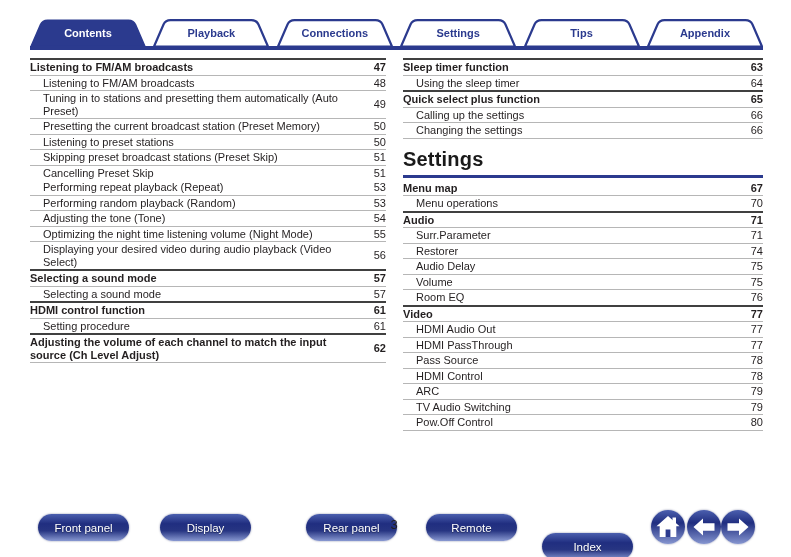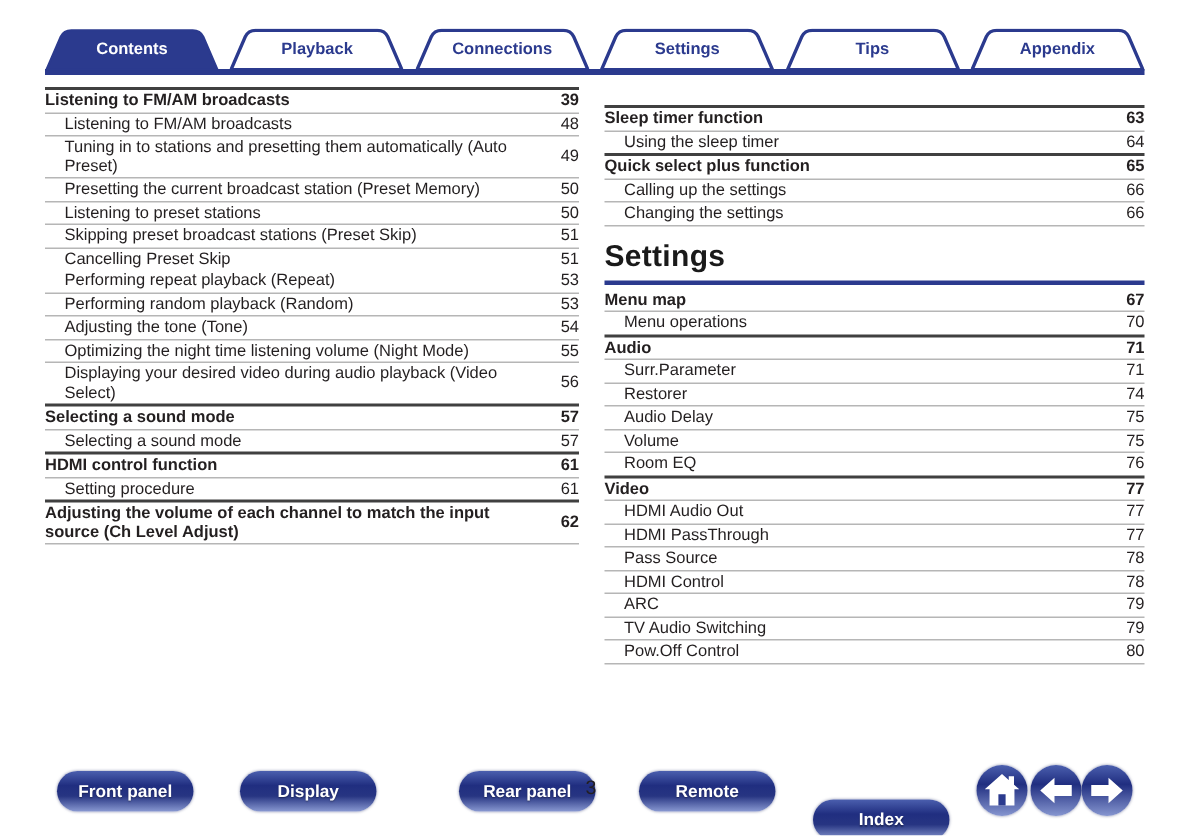--- a/index.html
+++ b/index.html
@@ -116,7 +116,7 @@
   <div class="col col-left">
       <div class="toc-row bold">
         <span class="entry-title">Listening to FM/AM broadcasts</span>
-        <span class="entry-page">39</span>
+        <span class="entry-page">47</span>
       </div>
       <div class="toc-row sub">
         <span class="entry-title">Listening to FM/AM broadcasts</span>

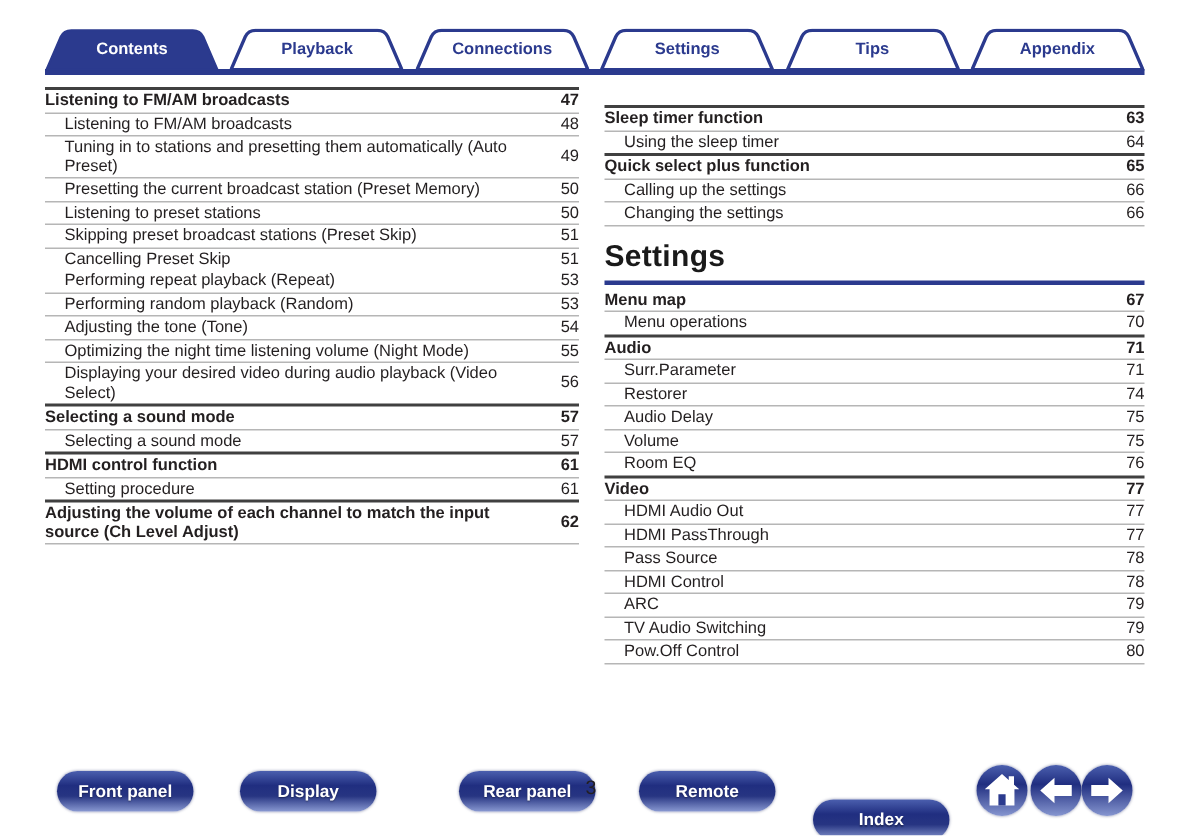--- a/index.html
+++ b/index.html
@@ -30,7 +30,7 @@
   
   .col { position:absolute; top:58px; }
   .col-left  { left:30px;  width:356px; }
-  .col-right { left:403px; width:360px;margin-top:12px; }
+  .col-right { left:403px; width:360px; }
   .toc-row {
     display:flex; align-items:center;
     border-bottom:1px solid var(--rowline,#b6b6b6);

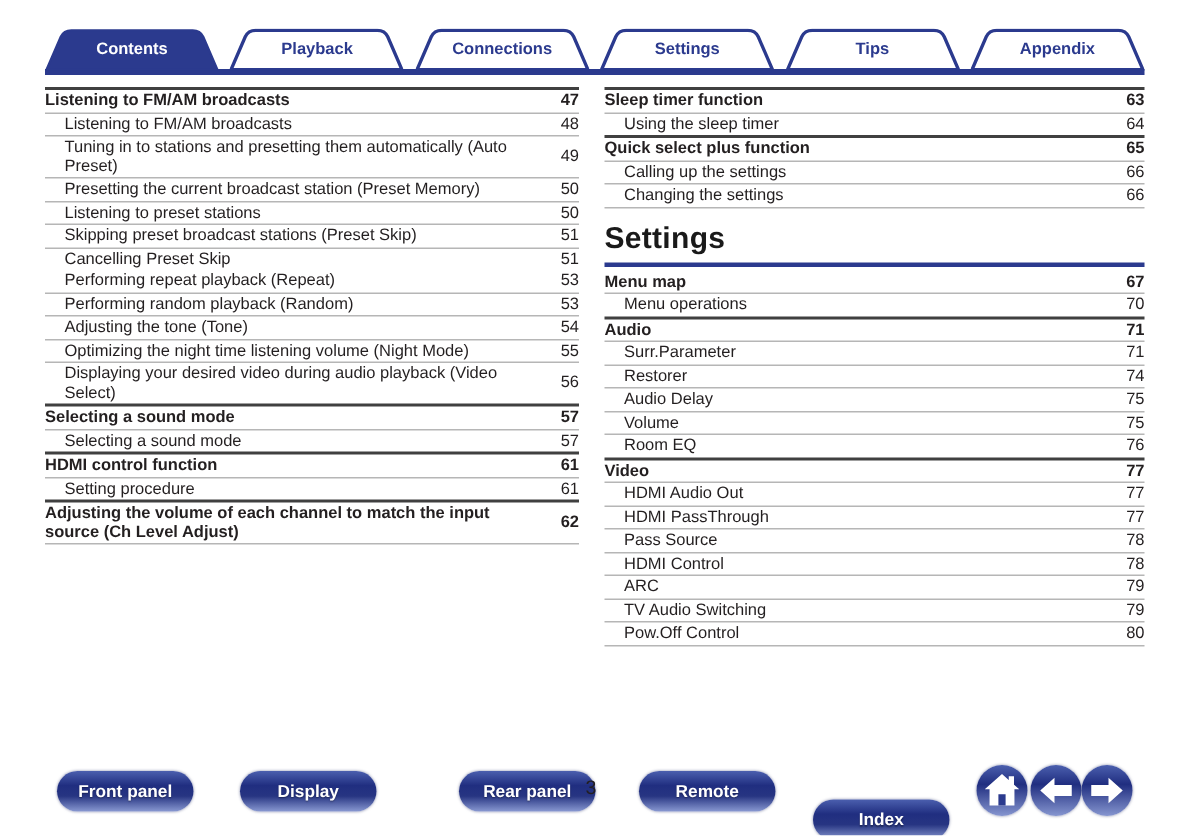--- a/index.html
+++ b/index.html
@@ -52,7 +52,7 @@
   .pill {
     position:absolute; top:514px; width:91px; height:27px; border-radius:14px;
     display:flex; align-items:center; justify-content:center;
-    color:#fff; font-size:11.5px; font-weight:bold; cursor:pointer;
+    color:#fff; font-size:11.5px; font-weight:normal; cursor:pointer;
     background:linear-gradient(180deg, var(--g1,#4b5fae) 0%, var(--g2,#202e80) 36%, #273582 62%, var(--g3,#93a3da) 104%);
     box-shadow:0 0 2px rgba(25,35,95,.55);
     text-shadow:0 1px 1px rgba(0,0,0,.35);

